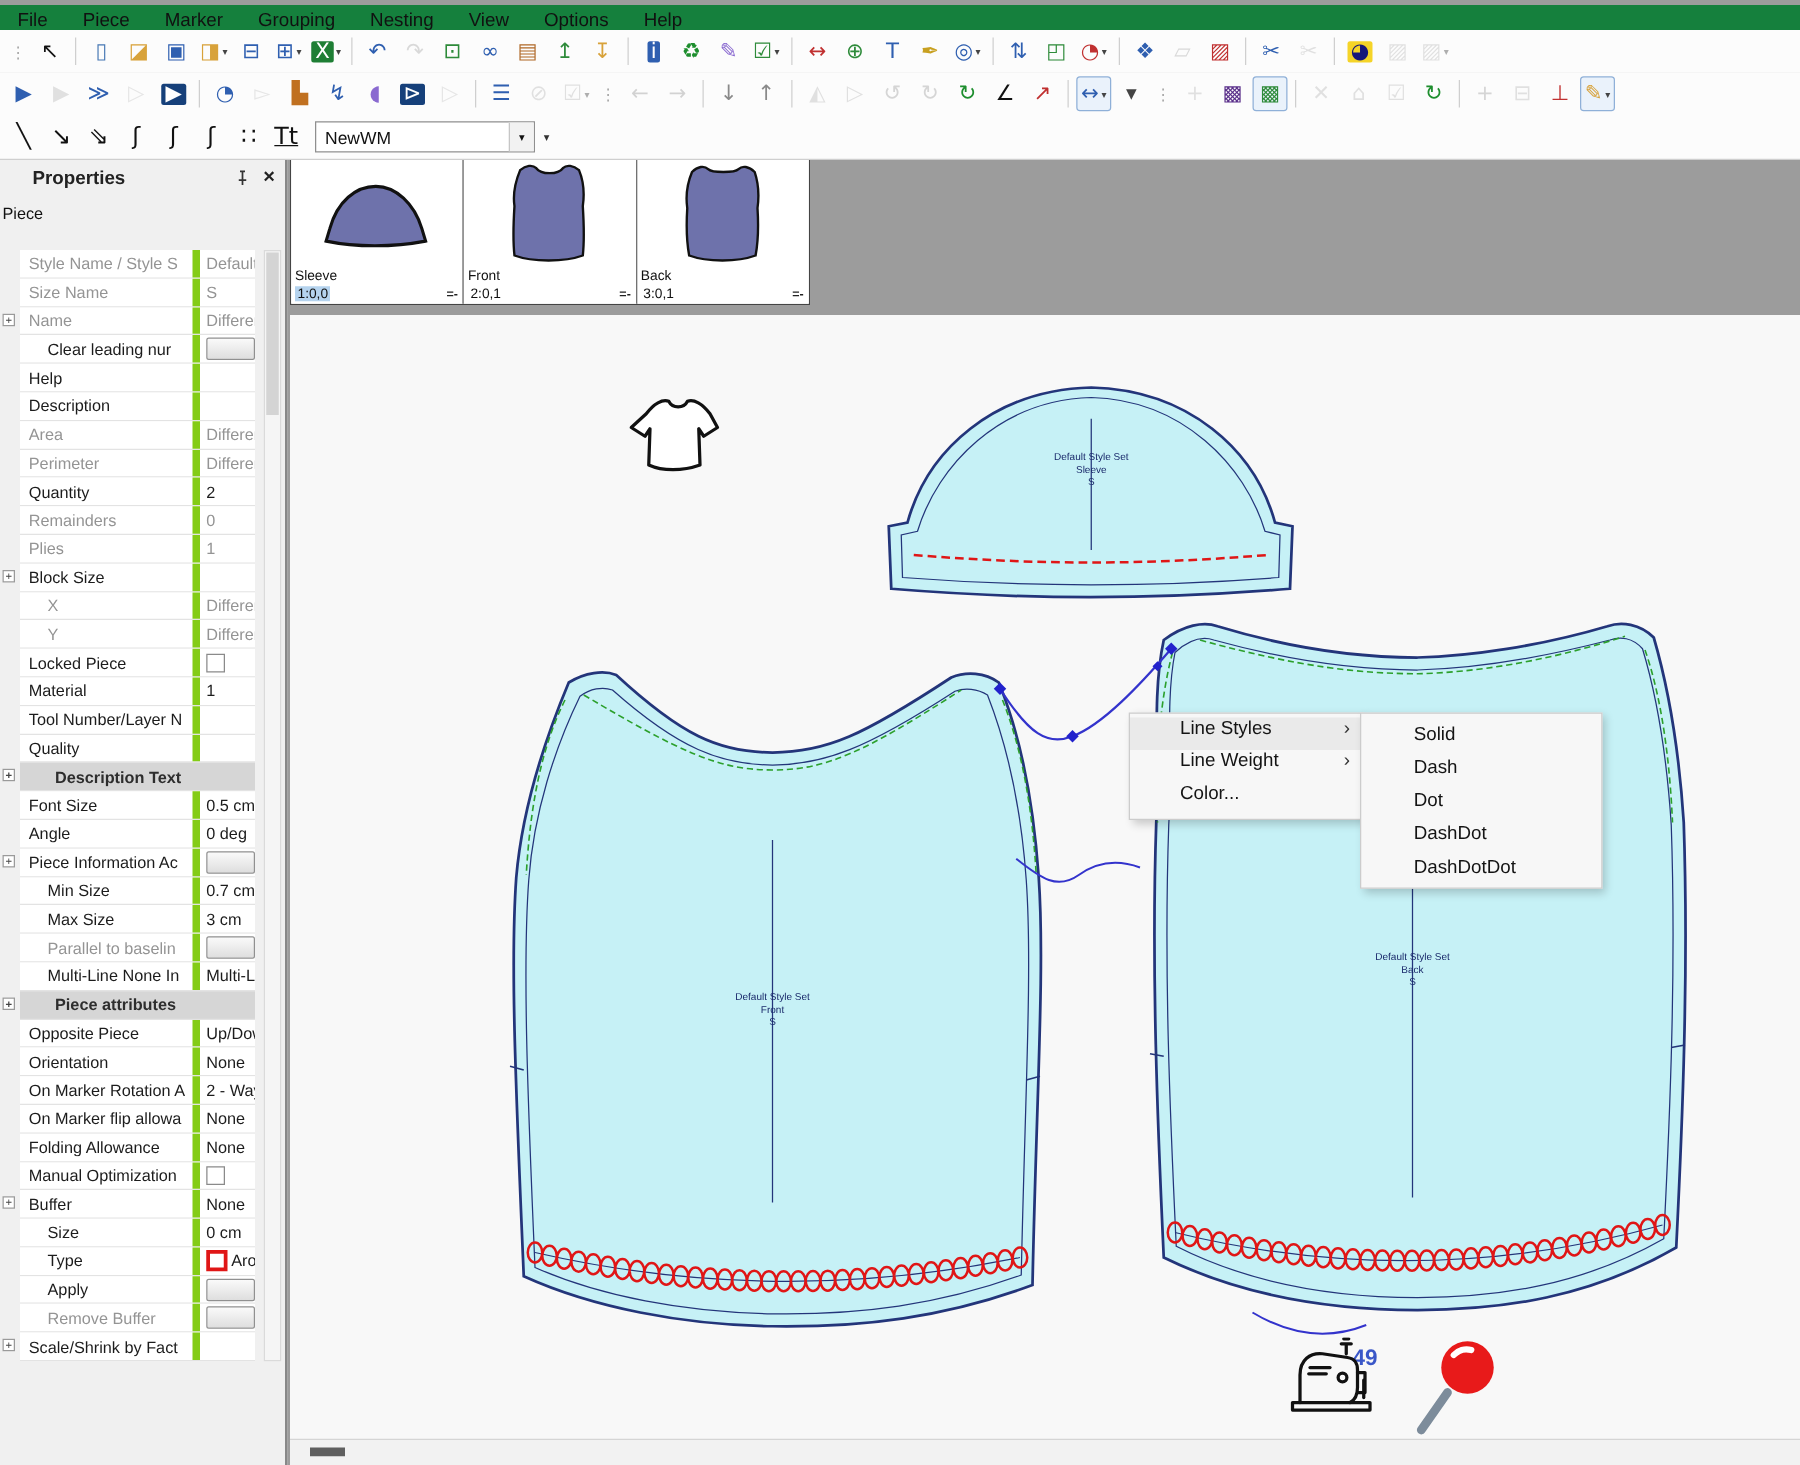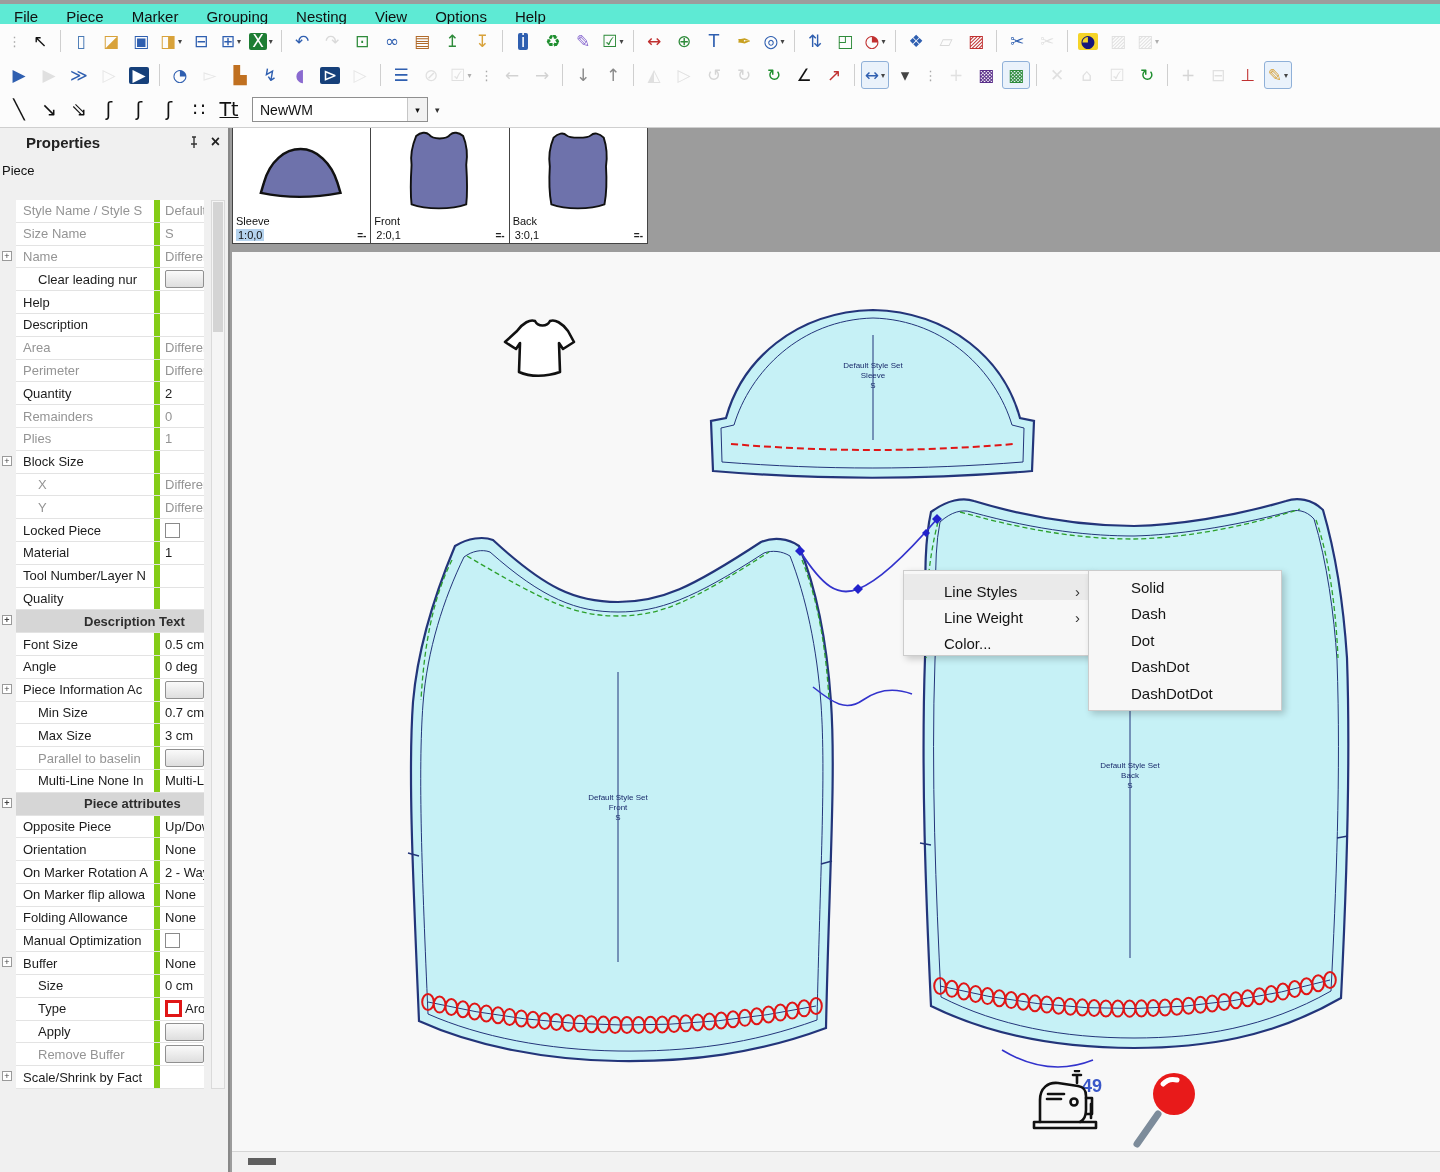--- a/index.html
+++ b/index.html
@@ -6,7 +6,7 @@
   #app{position:relative;width:1440px;height:1172px;background:#9c9c9c;overflow:hidden;
        font-family:"Liberation Sans",sans-serif;color:#111;}
   
-  .menubar{position:absolute;top:4px;left:0;right:0;height:24px;background:#5eead4;display:flex;
+  .menubar{position:absolute;top:4px;left:0;right:0;height:24px;background:#15803d;display:flex;
            align-items:center;border-bottom:1px solid #be185d;z-index:3;}
   .mitem{padding:2px 14px;font-size:15px;color:#111;cursor:default;}
   

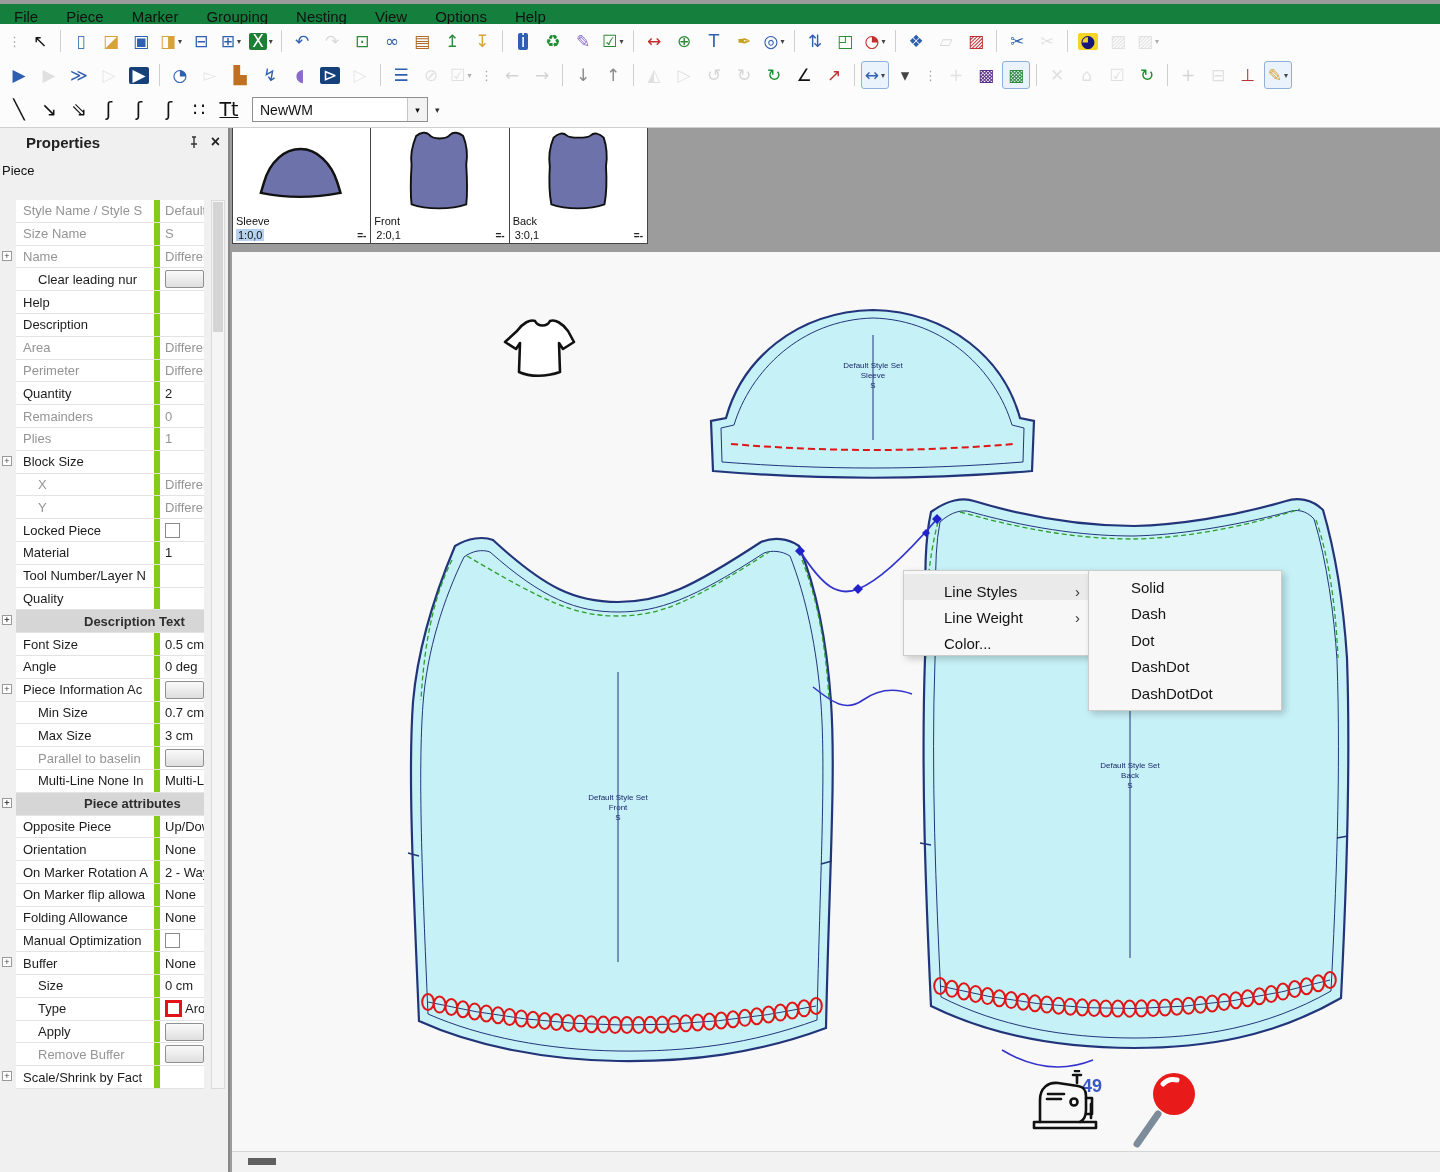--- a/index.html
+++ b/index.html
@@ -76,7 +76,7 @@
        padding:3px 0;font-size:15px;z-index:6;}
   #ctxmain{left:671px;top:318px;width:186px;}
   #ctxsub{left:856px;top:318px;width:192px;}
-  .ctxitem{height:26px;display:flex;align-items:flex-end;padding:0 10px 0 40px;color:#141414;}
+  .ctxitem{height:26px;display:flex;align-items:flex-start;padding:0 10px 0 40px;color:#141414;}
   .ctxitem.hl{background:#eaeaea;}
   .ctxarrow{margin-left:auto;font-size:15px;color:#333;}
   .subitem{height:26.5px;display:flex;align-items:center;padding-left:42px;color:#141414;}

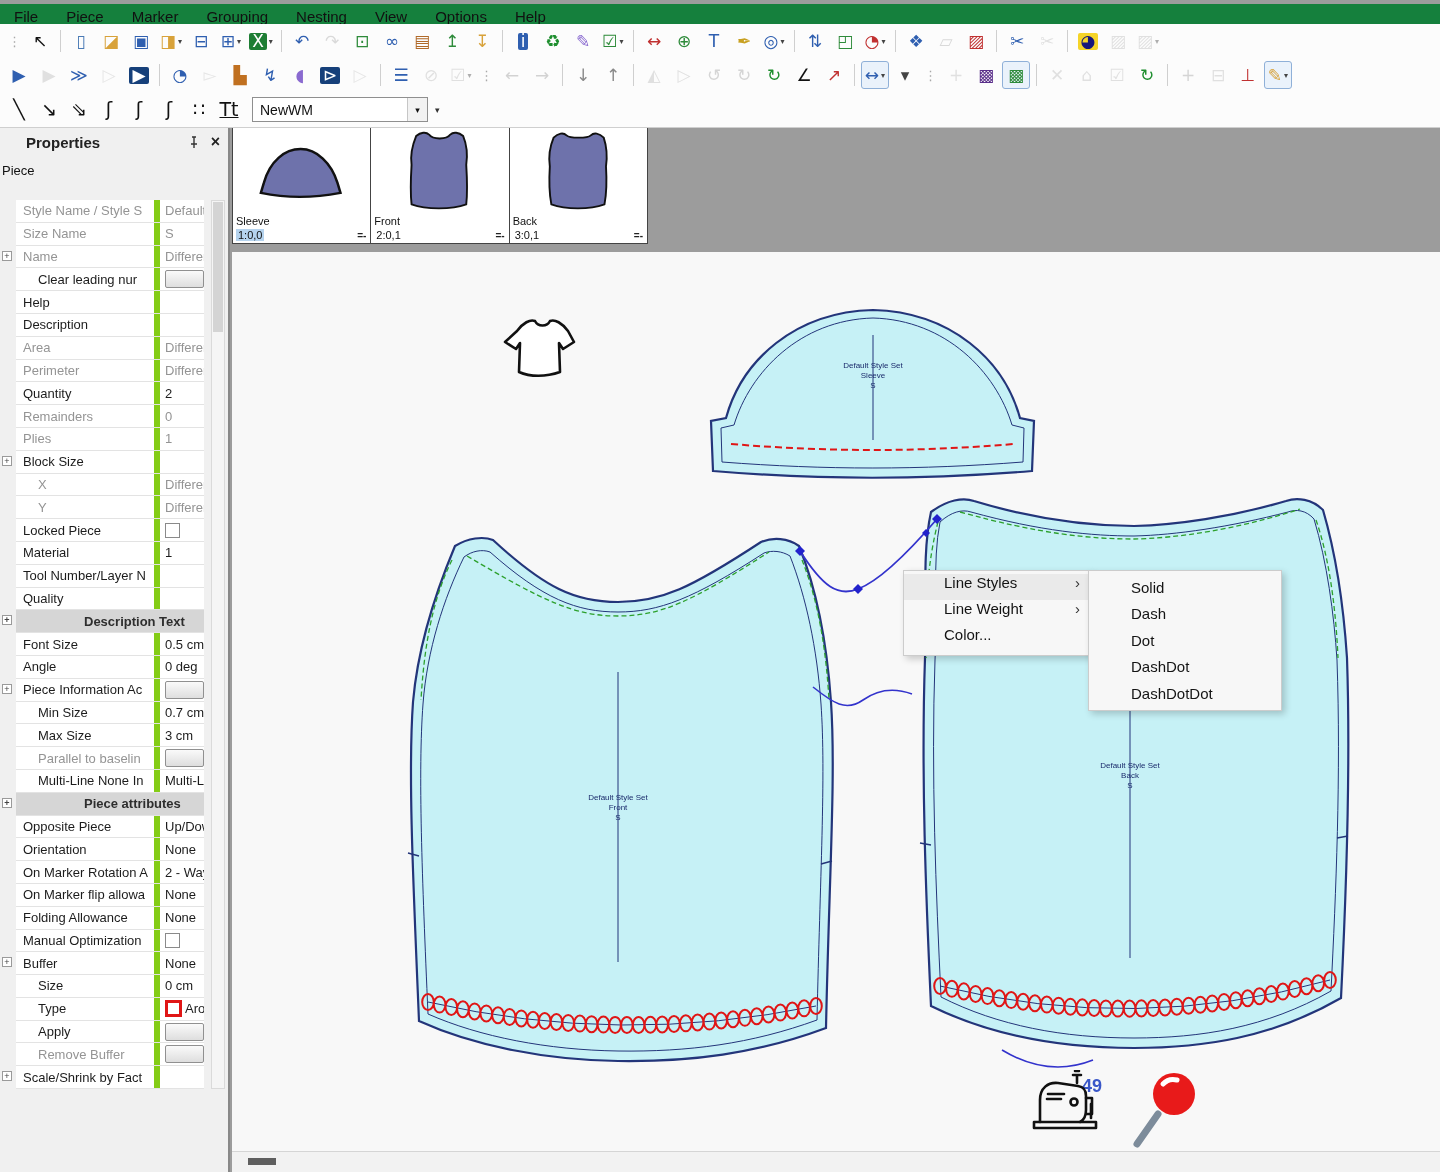--- a/index.html
+++ b/index.html
@@ -46,7 +46,7 @@
   .pval{width:50px;flex:0 0 50px;border-left:6px solid #84cc16;height:100%;display:flex;
         align-items:center;padding-left:5px;box-sizing:border-box;white-space:nowrap;overflow:hidden;}
   .psec{background:#d6d6d6;font-weight:bold;color:#2e2e2e;}
-  .psec .plbl{padding-left:28px;margin-left:40px;}
+  .psec .plbl{padding-left:28px;}
   .pexp{position:absolute;left:-14px;top:5px;width:10px;height:10px;border:1px solid #9a9a9a;
         background:#fff;font-size:9px;line-height:8px;text-align:center;color:#444;box-sizing:border-box;}
   .pbtn{width:42px;height:16px;background:linear-gradient(#fafafa,#dedede);border:1px solid #909090;

